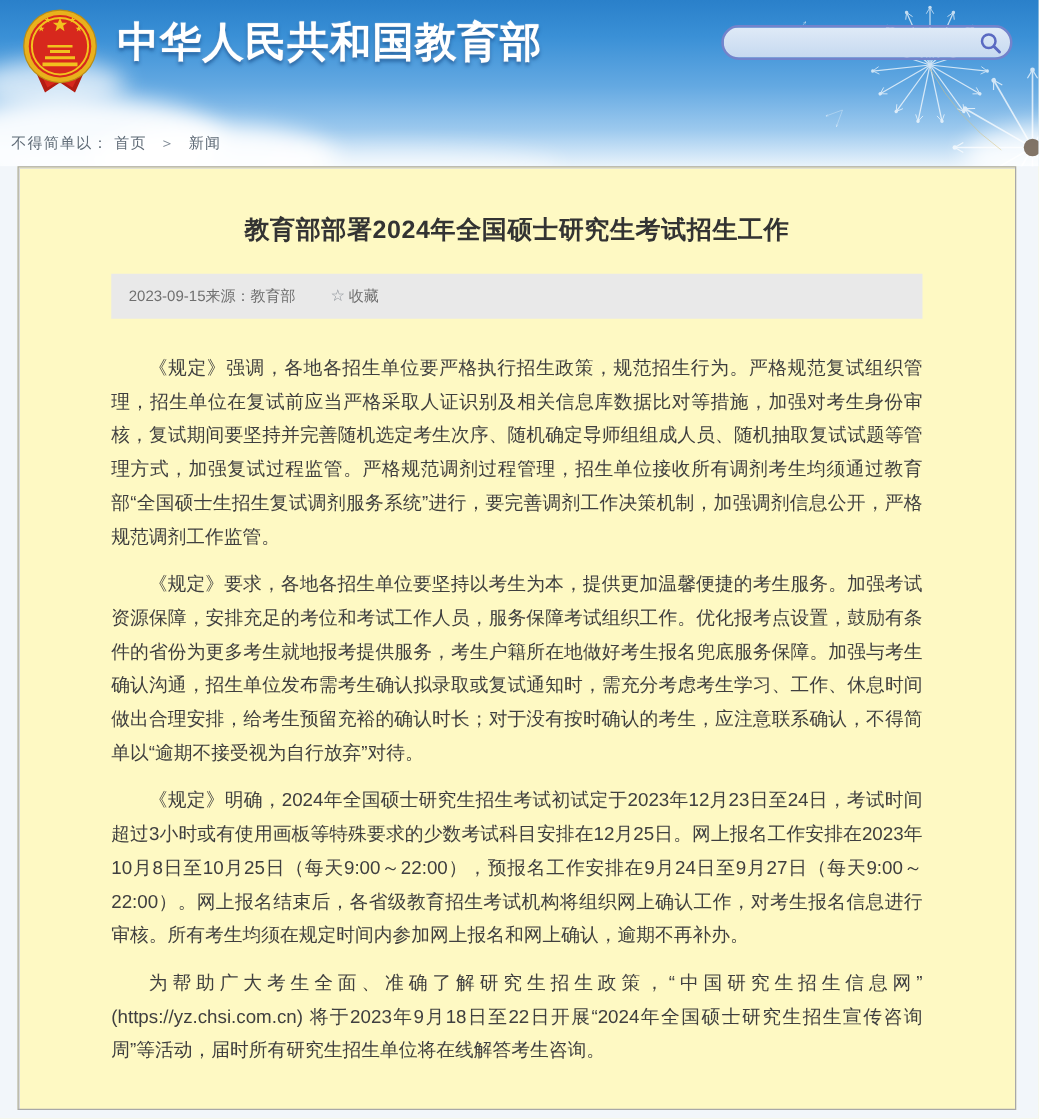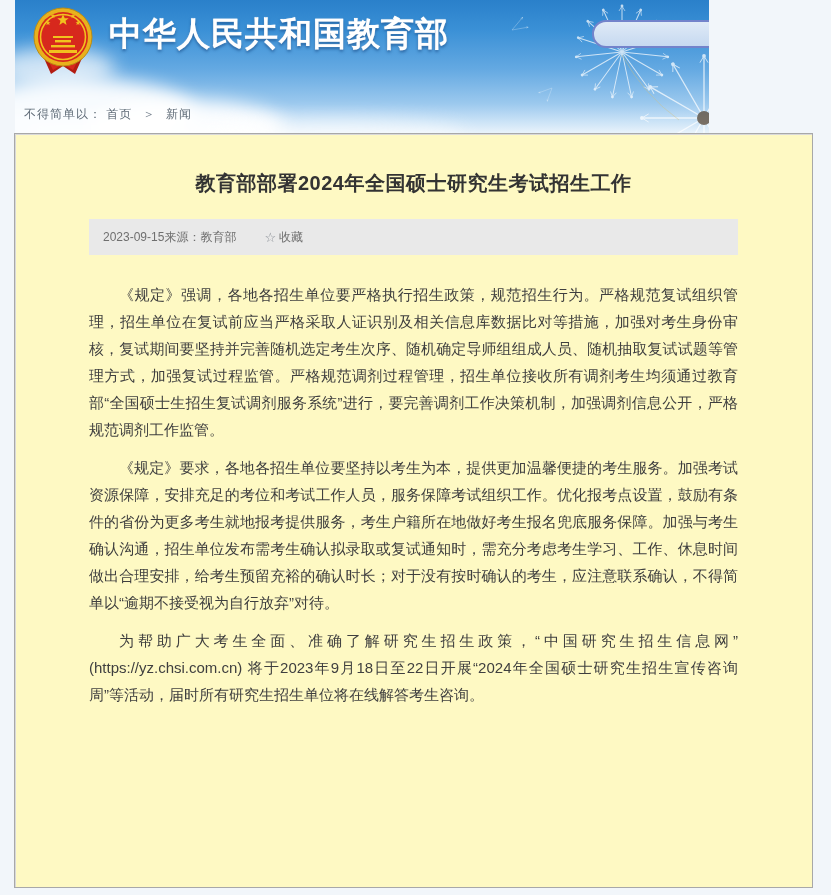--- a/index.html
+++ b/index.html
@@ -13,7 +13,7 @@
 
   
   .sky {
-    position: absolute; top:0; left:15px; width:694px; height:133px;
+    position: absolute; top:0; left:0; width:831px; height:133px;
     background: linear-gradient(180deg,#2a80ca 0%, #3a90d6 22%, #64a9e2 52%, #9cc9ee 78%, #cde4f7 92%, #e9f3fb 100%);
     overflow: hidden;
   }

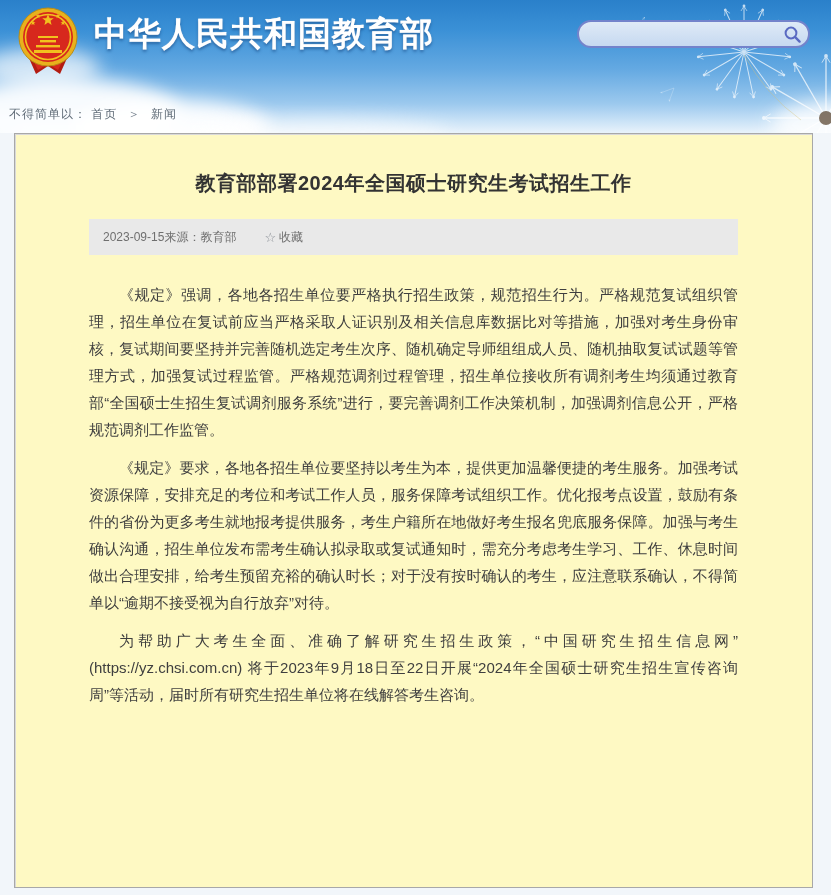--- a/index.html
+++ b/index.html
@@ -207,6 +207,7 @@
   <div class="article-body">
     <p>《规定》强调，各地各招生单位要严格执行招生政策，规范招生行为。严格规范复试组织管理，招生单位在复试前应当严格采取人证识别及相关信息库数据比对等措施，加强对考生身份审核，复试期间要坚持并完善随机选定考生次序、随机确定导师组组成人员、随机抽取复试试题等管理方式，加强复试过程监管。严格规范调剂过程管理，招生单位接收所有调剂考生均须通过教育部“全国硕士生招生复试调剂服务系统”进行，要完善调剂工作决策机制，加强调剂信息公开，严格规范调剂工作监管。</p>
     <p>《规定》要求，各地各招生单位要坚持以考生为本，提供更加温馨便捷的考生服务。加强考试资源保障，安排充足的考位和考试工作人员，服务保障考试组织工作。优化报考点设置，鼓励有条件的省份为更多考生就地报考提供服务，考生户籍所在地做好考生报名兜底服务保障。加强与考生确认沟通，招生单位发布需考生确认拟录取或复试通知时，需充分考虑考生学习、工作、休息时间做出合理安排，给考生预留充裕的确认时长；对于没有按时确认的考生，应注意联系确认，不得简单以“逾期不接受视为自行放弃”对待。</p>
+    <p>《规定》明确，2024年全国硕士研究生招生考试初试定于2023年12月23日至24日，考试时间超过3小时或有使用画板等特殊要求的少数考试科目安排在12月25日。网上报名工作安排在2023年10月8日至10月25日（每天9:00～22:00），预报名工作安排在9月24日至9月27日（每天9:00～22:00）。网上报名结束后，各省级教育招生考试机构将组织网上确认工作，对考生报名信息进行审核。所有考生均须在规定时间内参加网上报名和网上确认，逾期不再补办。</p>
     <p>为帮助广大考生全面、准确了解研究生招生政策，“中国研究生招生信息网” (https://yz.chsi.com.cn) 将于2023年9月18日至22日开展“2024年全国硕士研究生招生宣传咨询周”等活动，届时所有研究生招生单位将在线解答考生咨询。</p>
   </div>
 </main>

